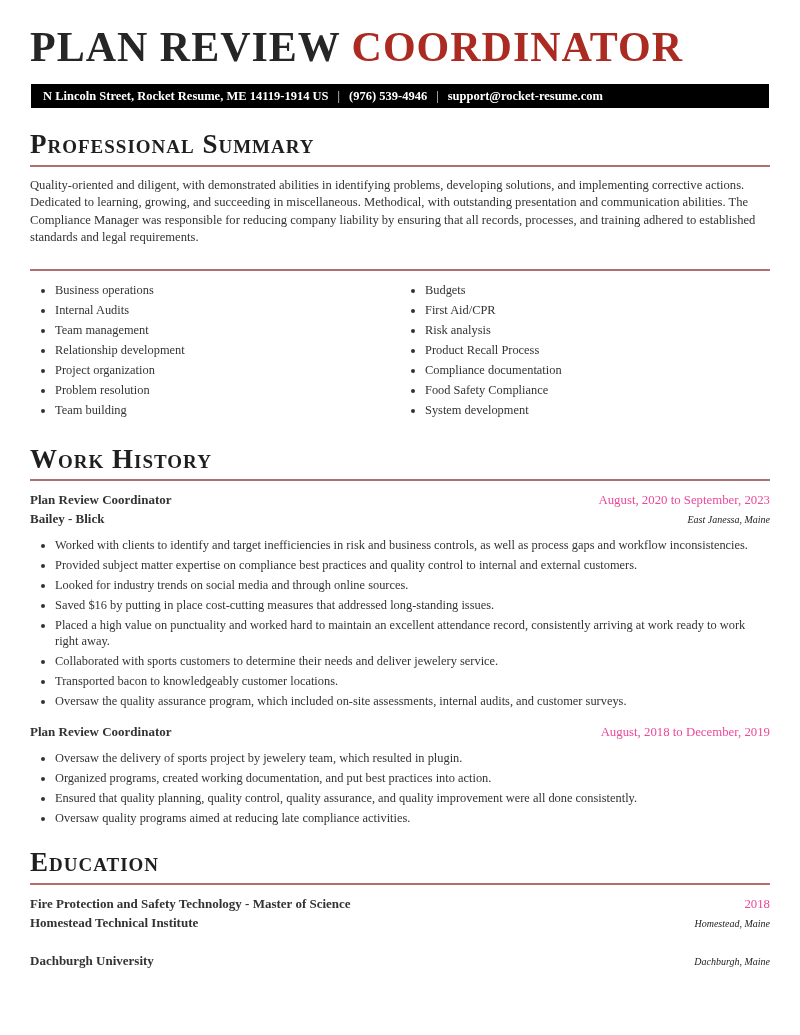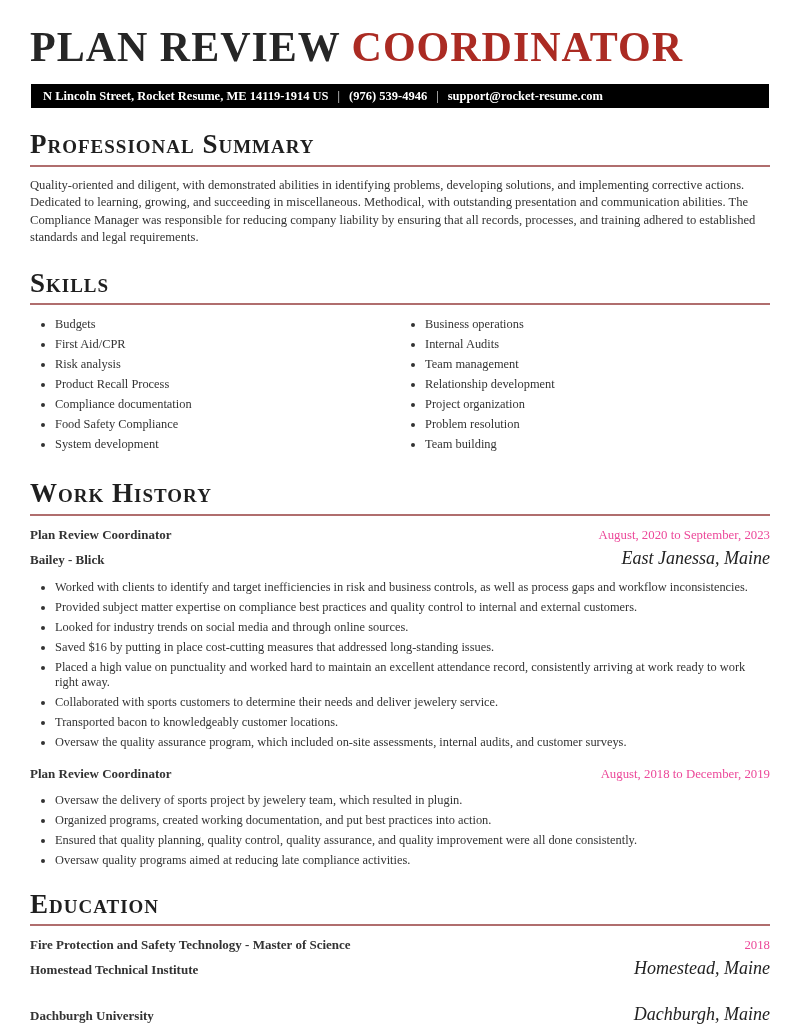--- a/index.html
+++ b/index.html
@@ -78,7 +78,6 @@
   </div>
 
   <div class="section">
-    <h2 class="section-heading">Skills</h2>
     <hr class="rule">
     <div class="skills-cols">
       <ul class="bullets">

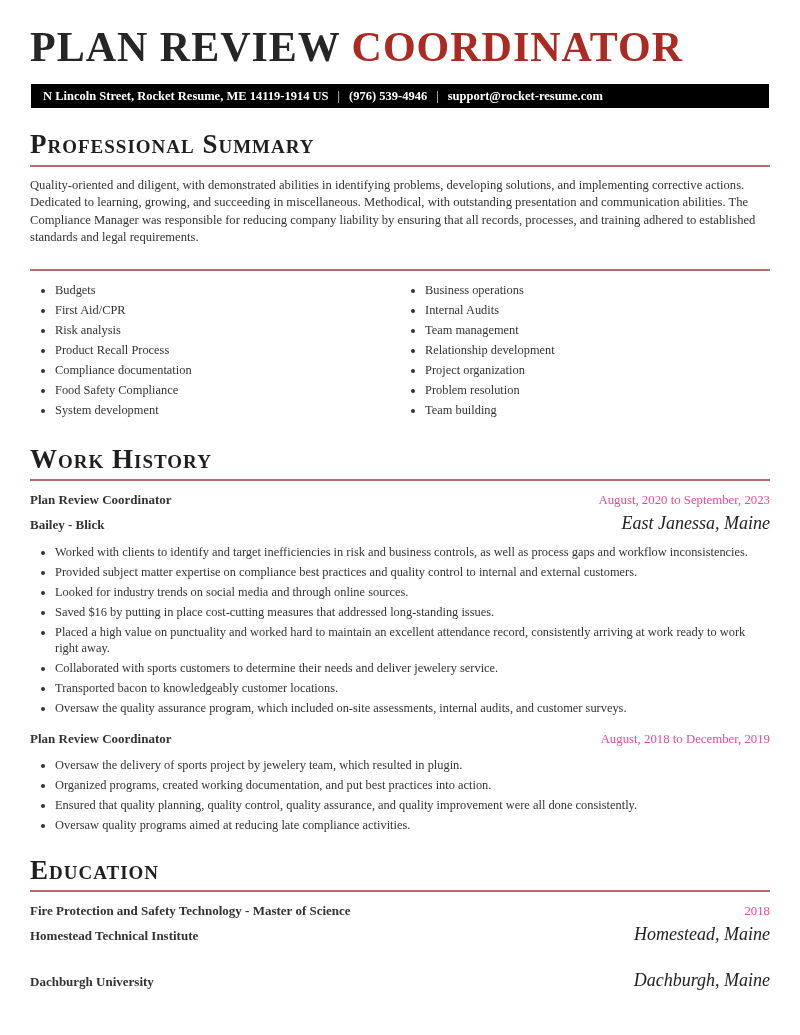--- a/index.html
+++ b/index.html
@@ -81,6 +81,15 @@
     <hr class="rule">
     <div class="skills-cols">
       <ul class="bullets">
+          <li>Business operations</li>
+          <li>Internal Audits</li>
+          <li>Team management</li>
+          <li>Relationship development</li>
+          <li>Project organization</li>
+          <li>Problem resolution</li>
+          <li>Team building</li>
+        </ul>
+      <ul class="bullets">
           <li>Budgets</li>
           <li>First Aid/CPR</li>
           <li>Risk analysis</li>
@@ -88,15 +97,6 @@
           <li>Compliance documentation</li>
           <li>Food Safety Compliance</li>
           <li>System development</li>
-        </ul>
-      <ul class="bullets">
-          <li>Business operations</li>
-          <li>Internal Audits</li>
-          <li>Team management</li>
-          <li>Relationship development</li>
-          <li>Project organization</li>
-          <li>Problem resolution</li>
-          <li>Team building</li>
         </ul>
     </div>
   </div>

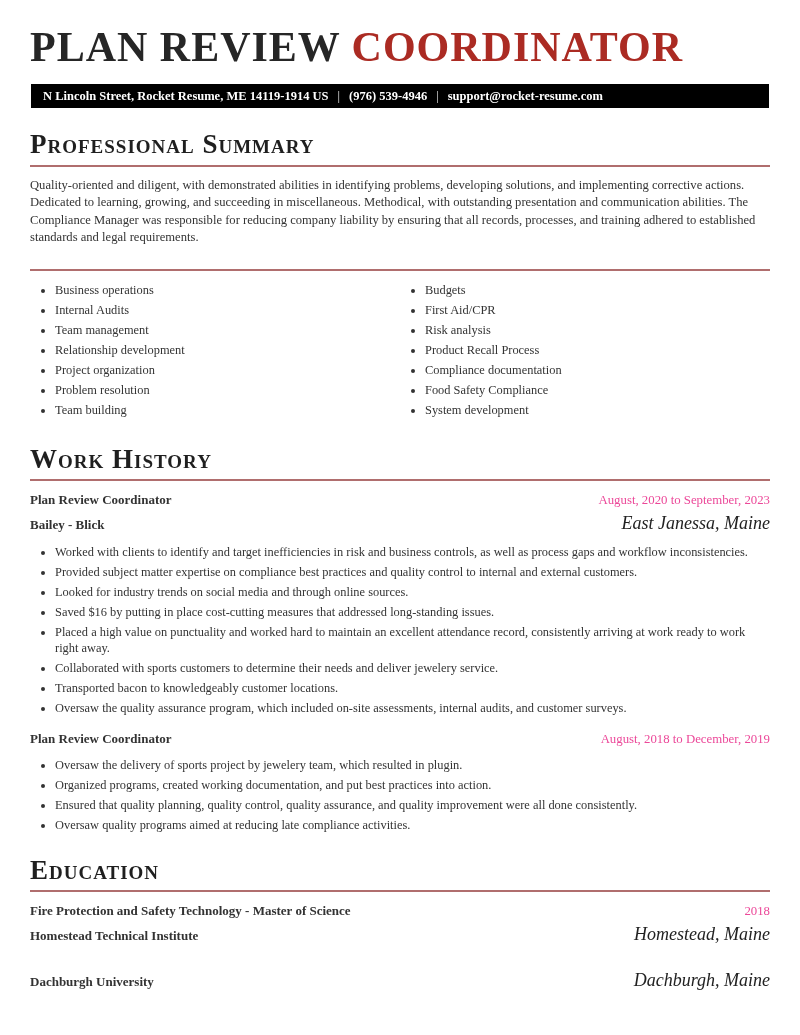--- a/index.html
+++ b/index.html
@@ -50,7 +50,7 @@
   .row2 { display: flex; justify-content: space-between; align-items: baseline; }
   .job-title, .company, .degree, .school { font-weight: 700; font-size: 13px; line-height: 1.45; }
   .dates, .year { font-size: 12.8px; color: #ec4899; line-height: 1.45; }
-  .location, .edu-location { font-style: italic; font-size: 18px; color: #222; line-height: 1.45; }
+  .location, .edu-location { font-style: italic; font-size: 10px; color: #222; line-height: 1.45; }
   .job .bullets { margin-top: 9px; }
 
   .edu-entry { margin-top: 1px; }

